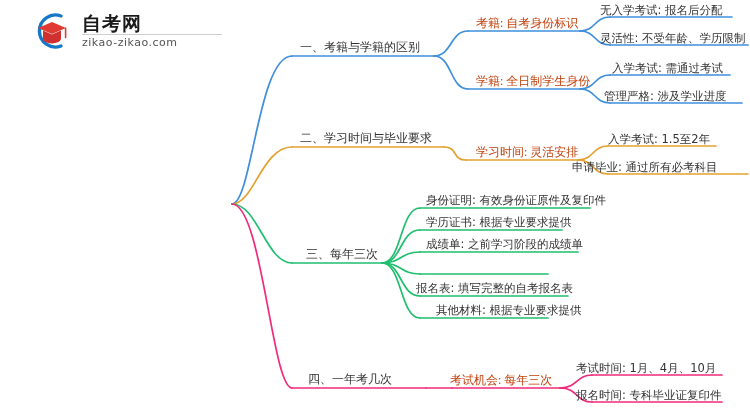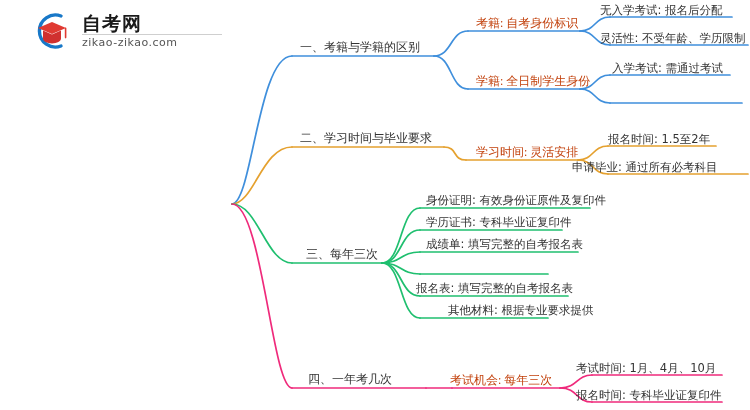--- a/index.html
+++ b/index.html
@@ -179,6 +179,7 @@
   <div class="node leaf-label" style="left:600px; top:4px;">无入学考试: 报名后分配</div>
   <div class="node leaf-label" style="left:600px; top:32px;">灵活性: 不受年龄、学历限制</div>
   <div class="node leaf-label" style="left:612px; top:62px;">入学考试: 需通过考试</div>
+  <div class="node leaf-label" style="left:604px; top:90px;">管理严格: 涉及学业进度</div>
 
   <div class="node branch-label" style="left:300px; top:132px;">二、学习时间与毕业要求</div>
   <div class="node sub-label" style="left:476px; top:146px;">学习时间: 灵活安排</div>

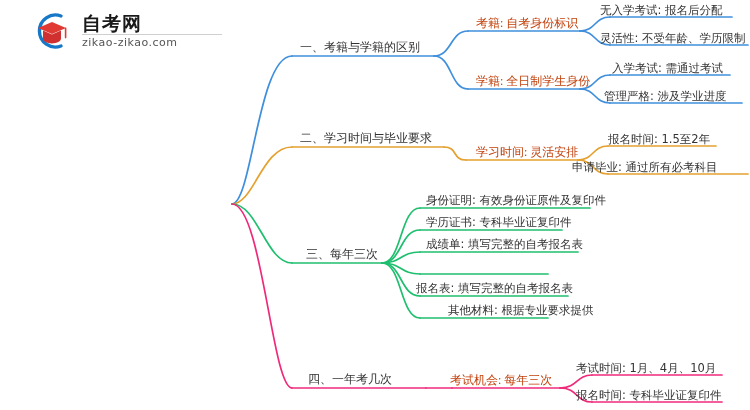--- a/index.html
+++ b/index.html
@@ -183,7 +183,7 @@
 
   <div class="node branch-label" style="left:300px; top:132px;">二、学习时间与毕业要求</div>
   <div class="node sub-label" style="left:476px; top:146px;">学习时间: 灵活安排</div>
-  <div class="node leaf-label" style="left:608px; top:133px;">报名时间: 1.5至2年</div>
+  <div class="node leaf-label" style="left:608px; top:133px;">入学考试: 1.5至2年</div>
   <div class="node leaf-label" style="left:572px; top:161px;">申请毕业: 通过所有必考科目</div>
 
   <div class="node branch-label" style="left:306px; top:248px;">三、每年三次</div>

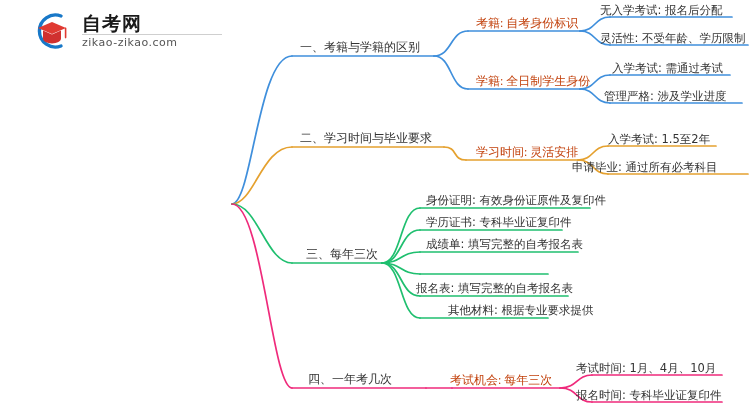--- a/index.html
+++ b/index.html
@@ -188,7 +188,7 @@
 
   <div class="node branch-label" style="left:306px; top:248px;">三、每年三次</div>
   <div class="node leaf-label" style="left:426px; top:194px;">身份证明: 有效身份证原件及复印件</div>
-  <div class="node leaf-label" style="left:426px; top:216px;">学历证书: 专科毕业证复印件</div>
+  <div class="node leaf-label" style="left:426px; top:216px;">学历证书: 根据专业要求提供</div>
   <div class="node leaf-label" style="left:426px; top:238px;">成绩单: 填写完整的自考报名表</div>
   <div class="node leaf-label" style="left:416px; top:282px;">报名表: 填写完整的自考报名表</div>
   <div class="node leaf-label" style="left:448px; top:304px;">其他材料: 根据专业要求提供</div>

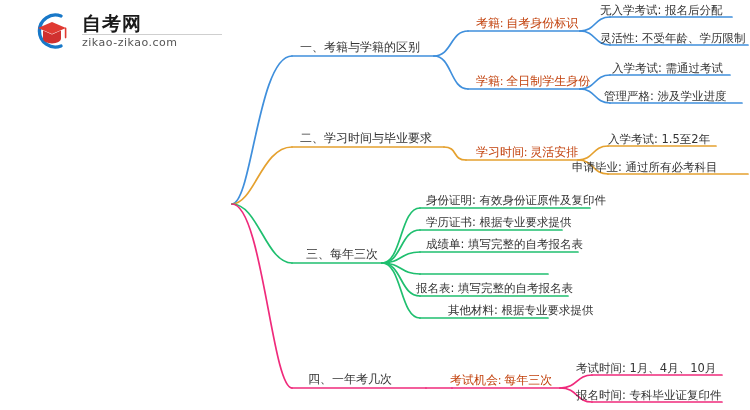--- a/index.html
+++ b/index.html
@@ -189,7 +189,7 @@
   <div class="node branch-label" style="left:306px; top:248px;">三、每年三次</div>
   <div class="node leaf-label" style="left:426px; top:194px;">身份证明: 有效身份证原件及复印件</div>
   <div class="node leaf-label" style="left:426px; top:216px;">学历证书: 根据专业要求提供</div>
-  <div class="node leaf-label" style="left:426px; top:238px;">成绩单: 填写完整的自考报名表</div>
+  <div class="node leaf-label" style="left:426px; top:238px;">成绩单: 之前学习阶段的成绩单</div>
   <div class="node leaf-label" style="left:416px; top:282px;">报名表: 填写完整的自考报名表</div>
   <div class="node leaf-label" style="left:448px; top:304px;">其他材料: 根据专业要求提供</div>
 

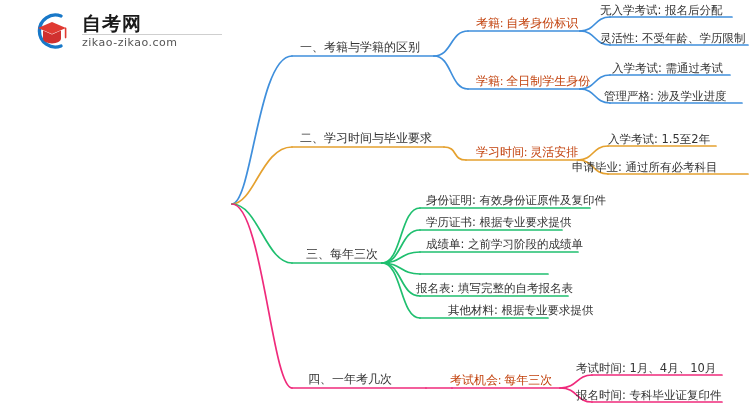--- a/index.html
+++ b/index.html
@@ -191,7 +191,7 @@
   <div class="node leaf-label" style="left:426px; top:216px;">学历证书: 根据专业要求提供</div>
   <div class="node leaf-label" style="left:426px; top:238px;">成绩单: 之前学习阶段的成绩单</div>
   <div class="node leaf-label" style="left:416px; top:282px;">报名表: 填写完整的自考报名表</div>
-  <div class="node leaf-label" style="left:448px; top:304px;">其他材料: 根据专业要求提供</div>
+  <div class="node leaf-label" style="left:436px; top:304px;">其他材料: 根据专业要求提供</div>
 
   <div class="node branch-label" style="left:308px; top:373px;">四、一年考几次</div>
   <div class="node sub-label" style="left:450px; top:374px;">考试机会: 每年三次</div>

